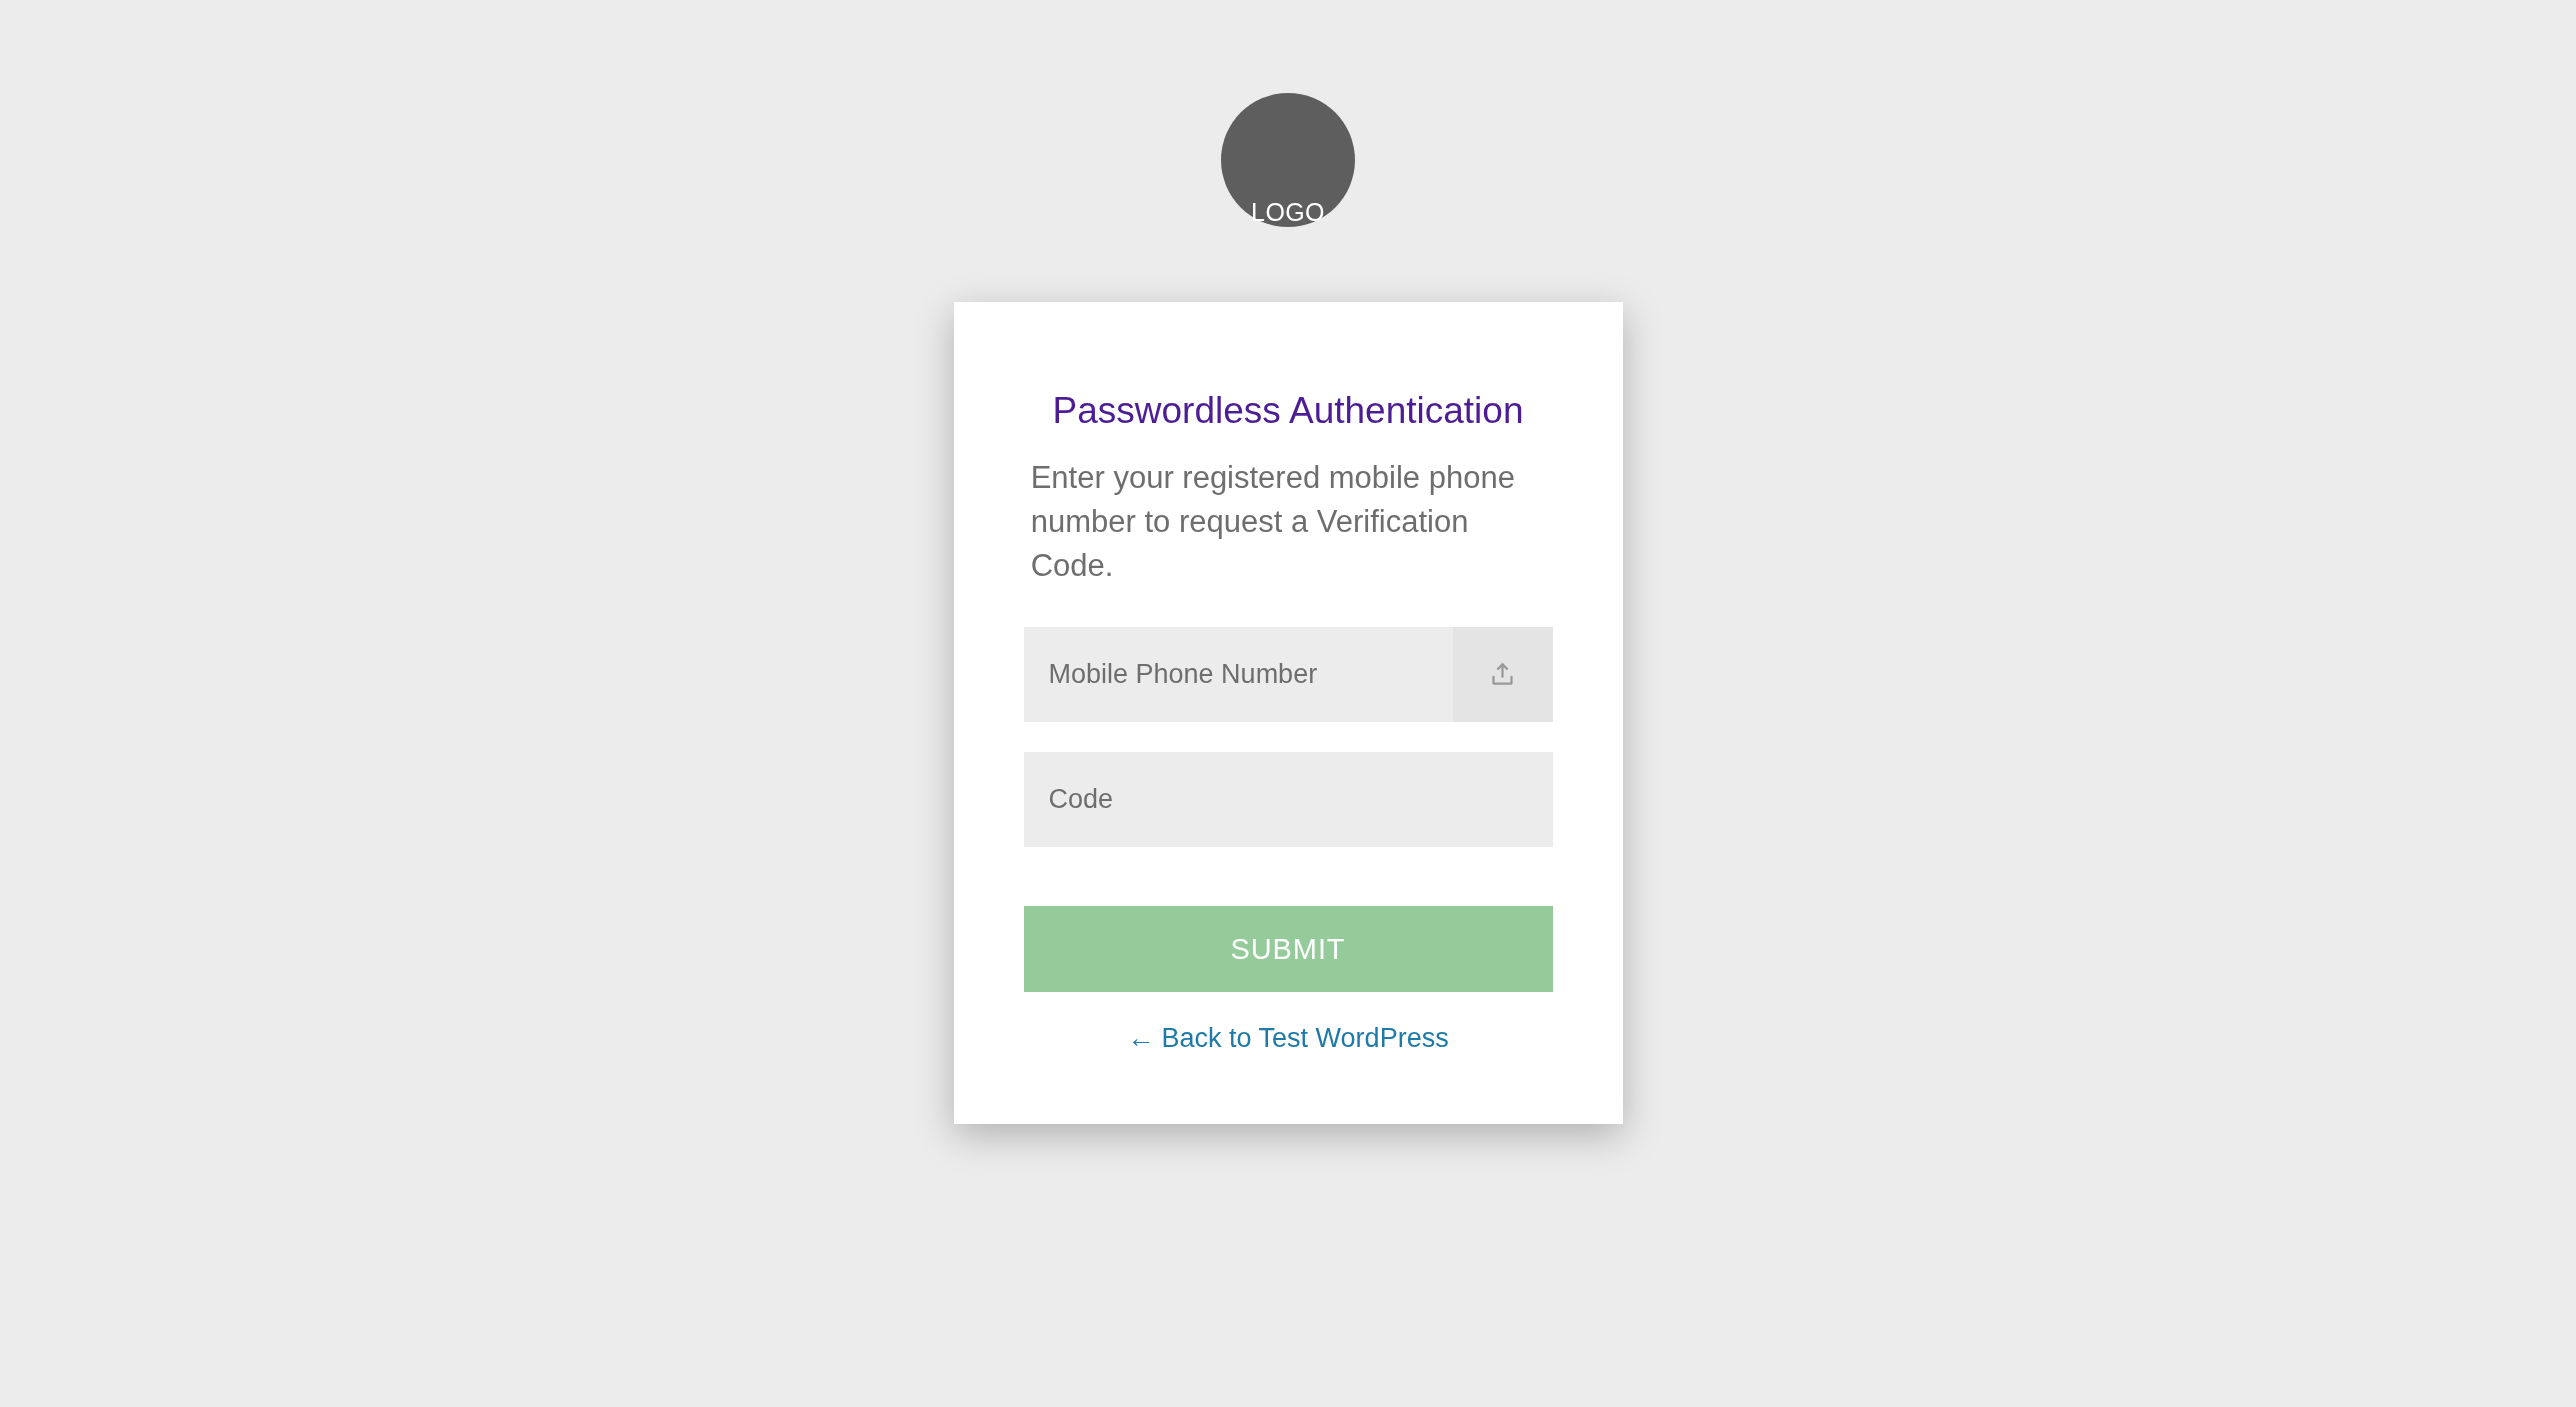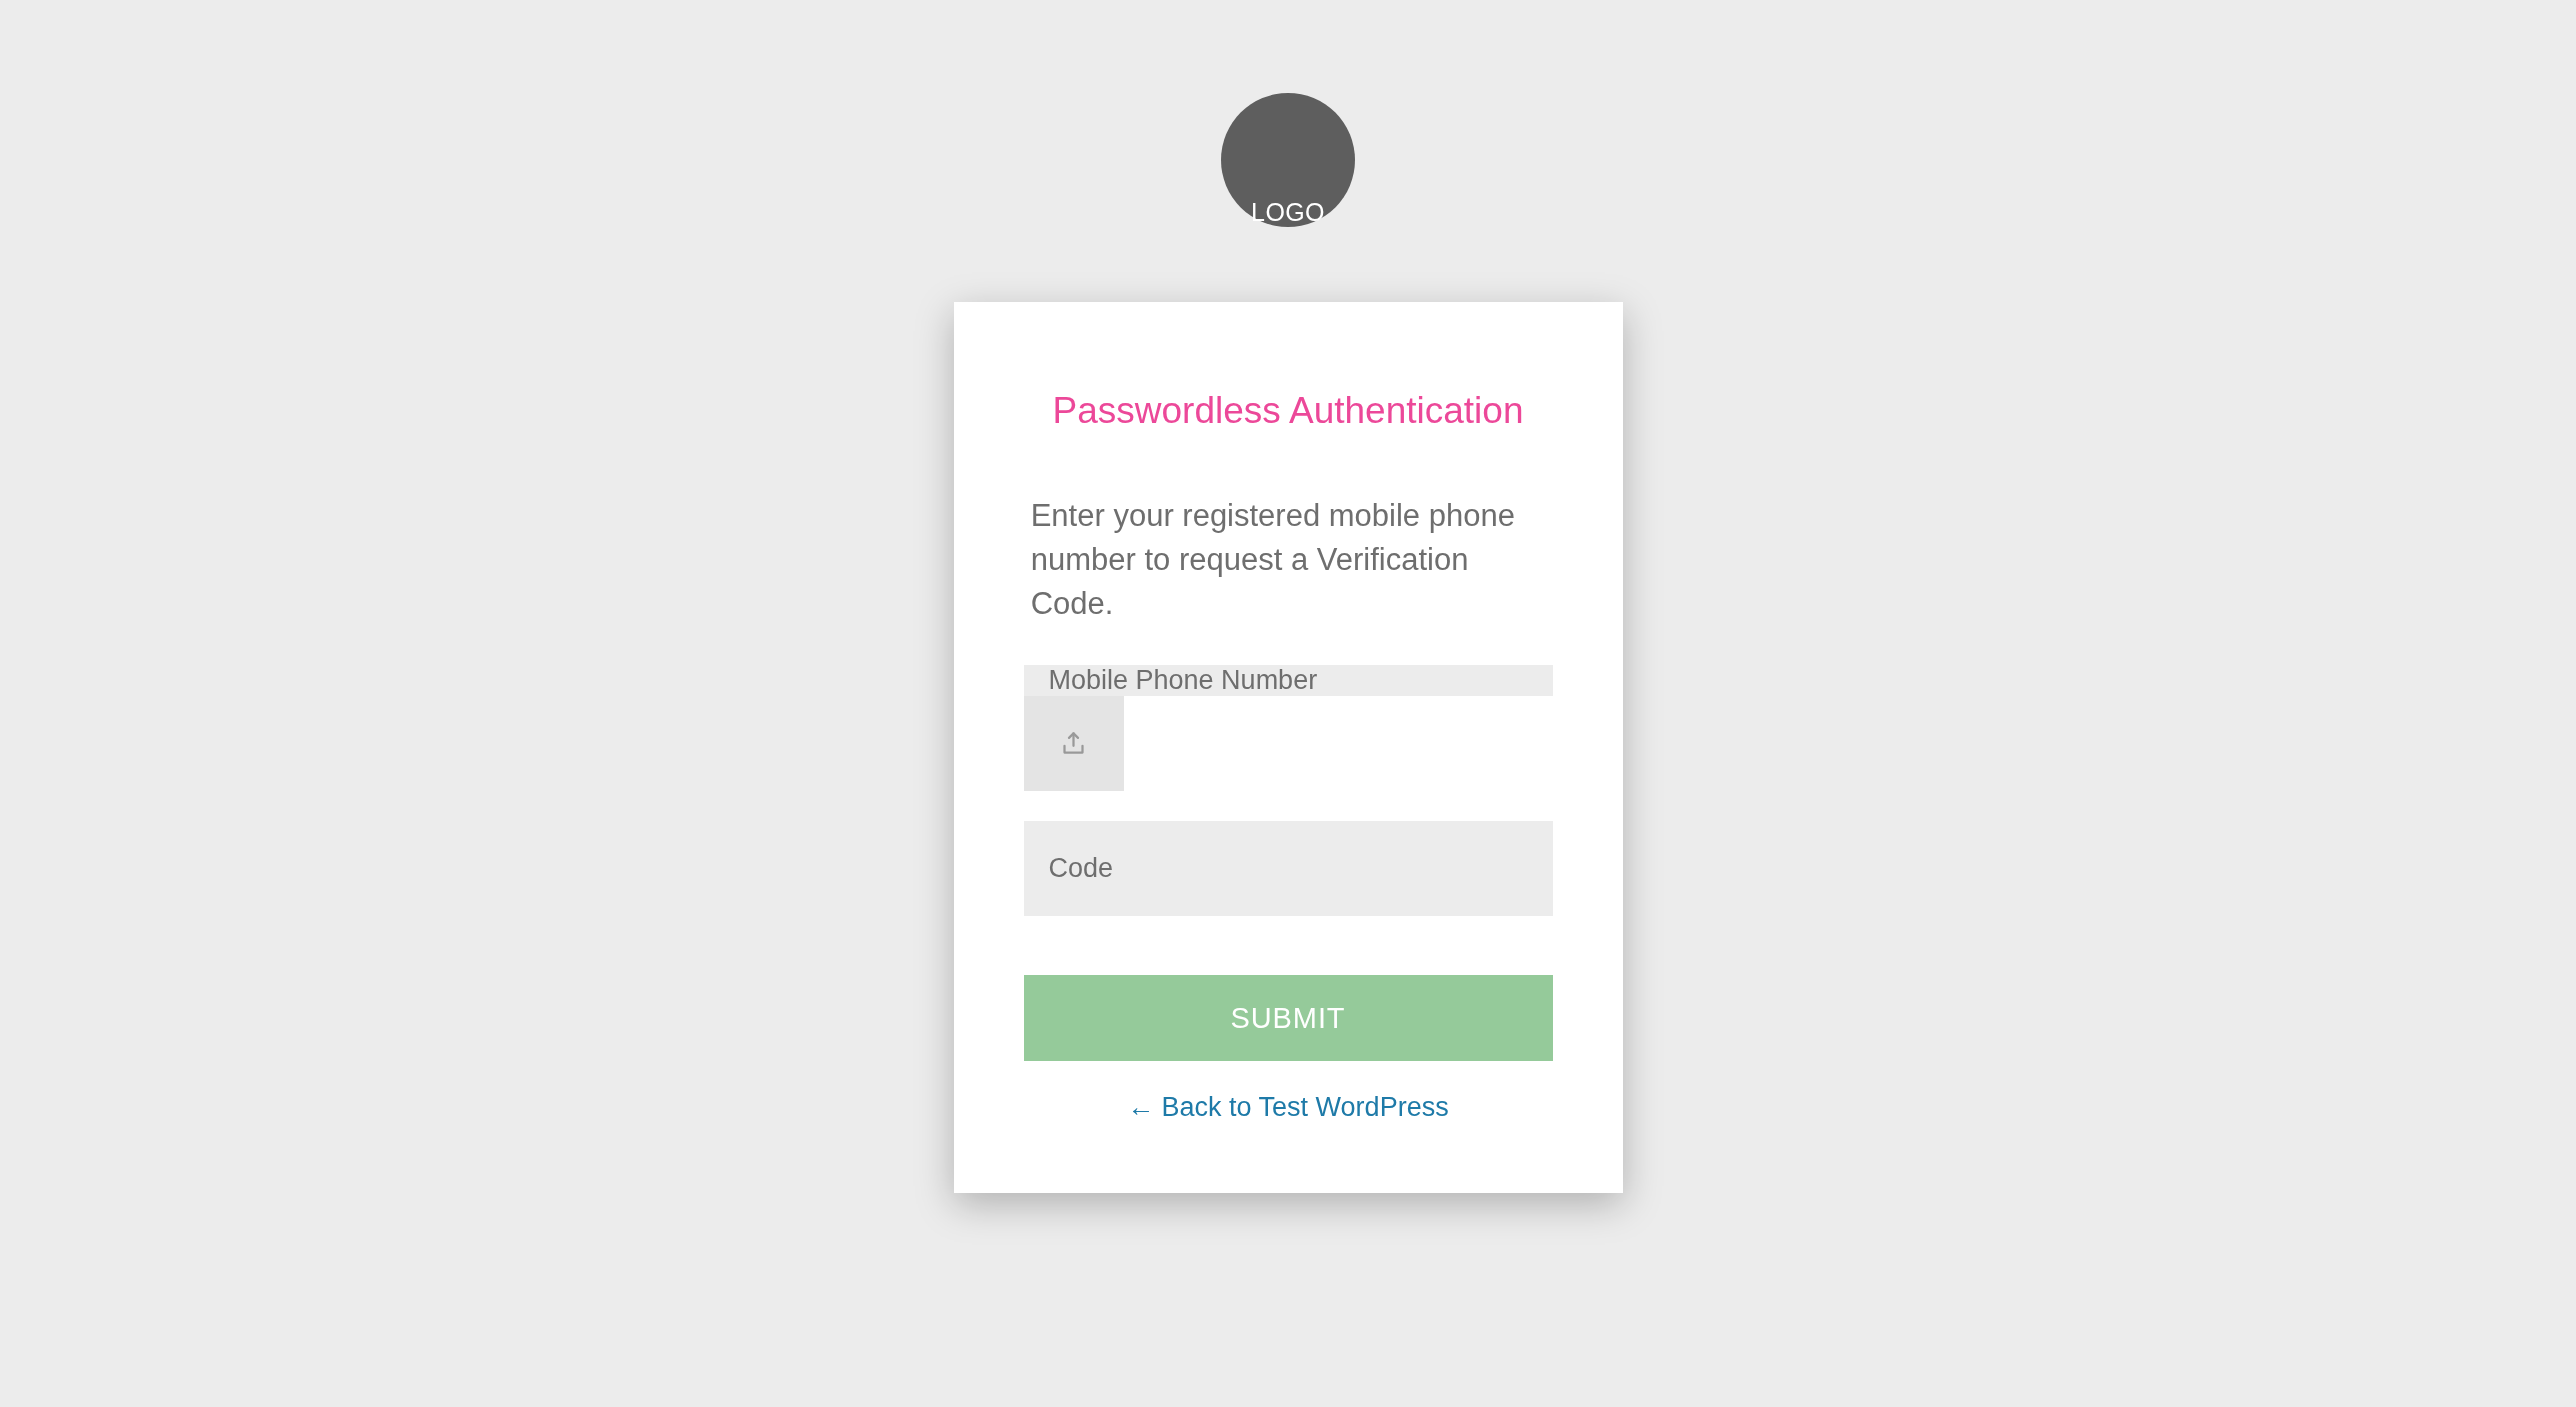--- a/index.html
+++ b/index.html
@@ -46,8 +46,8 @@
     .title {
       font-size: 37px;
       font-weight: 400;
-      color: #ec4899;
-      margin-bottom: 62px;
+      color: #4c1d95;
+      margin-bottom: 24px;
       text-align: center;
     }
     

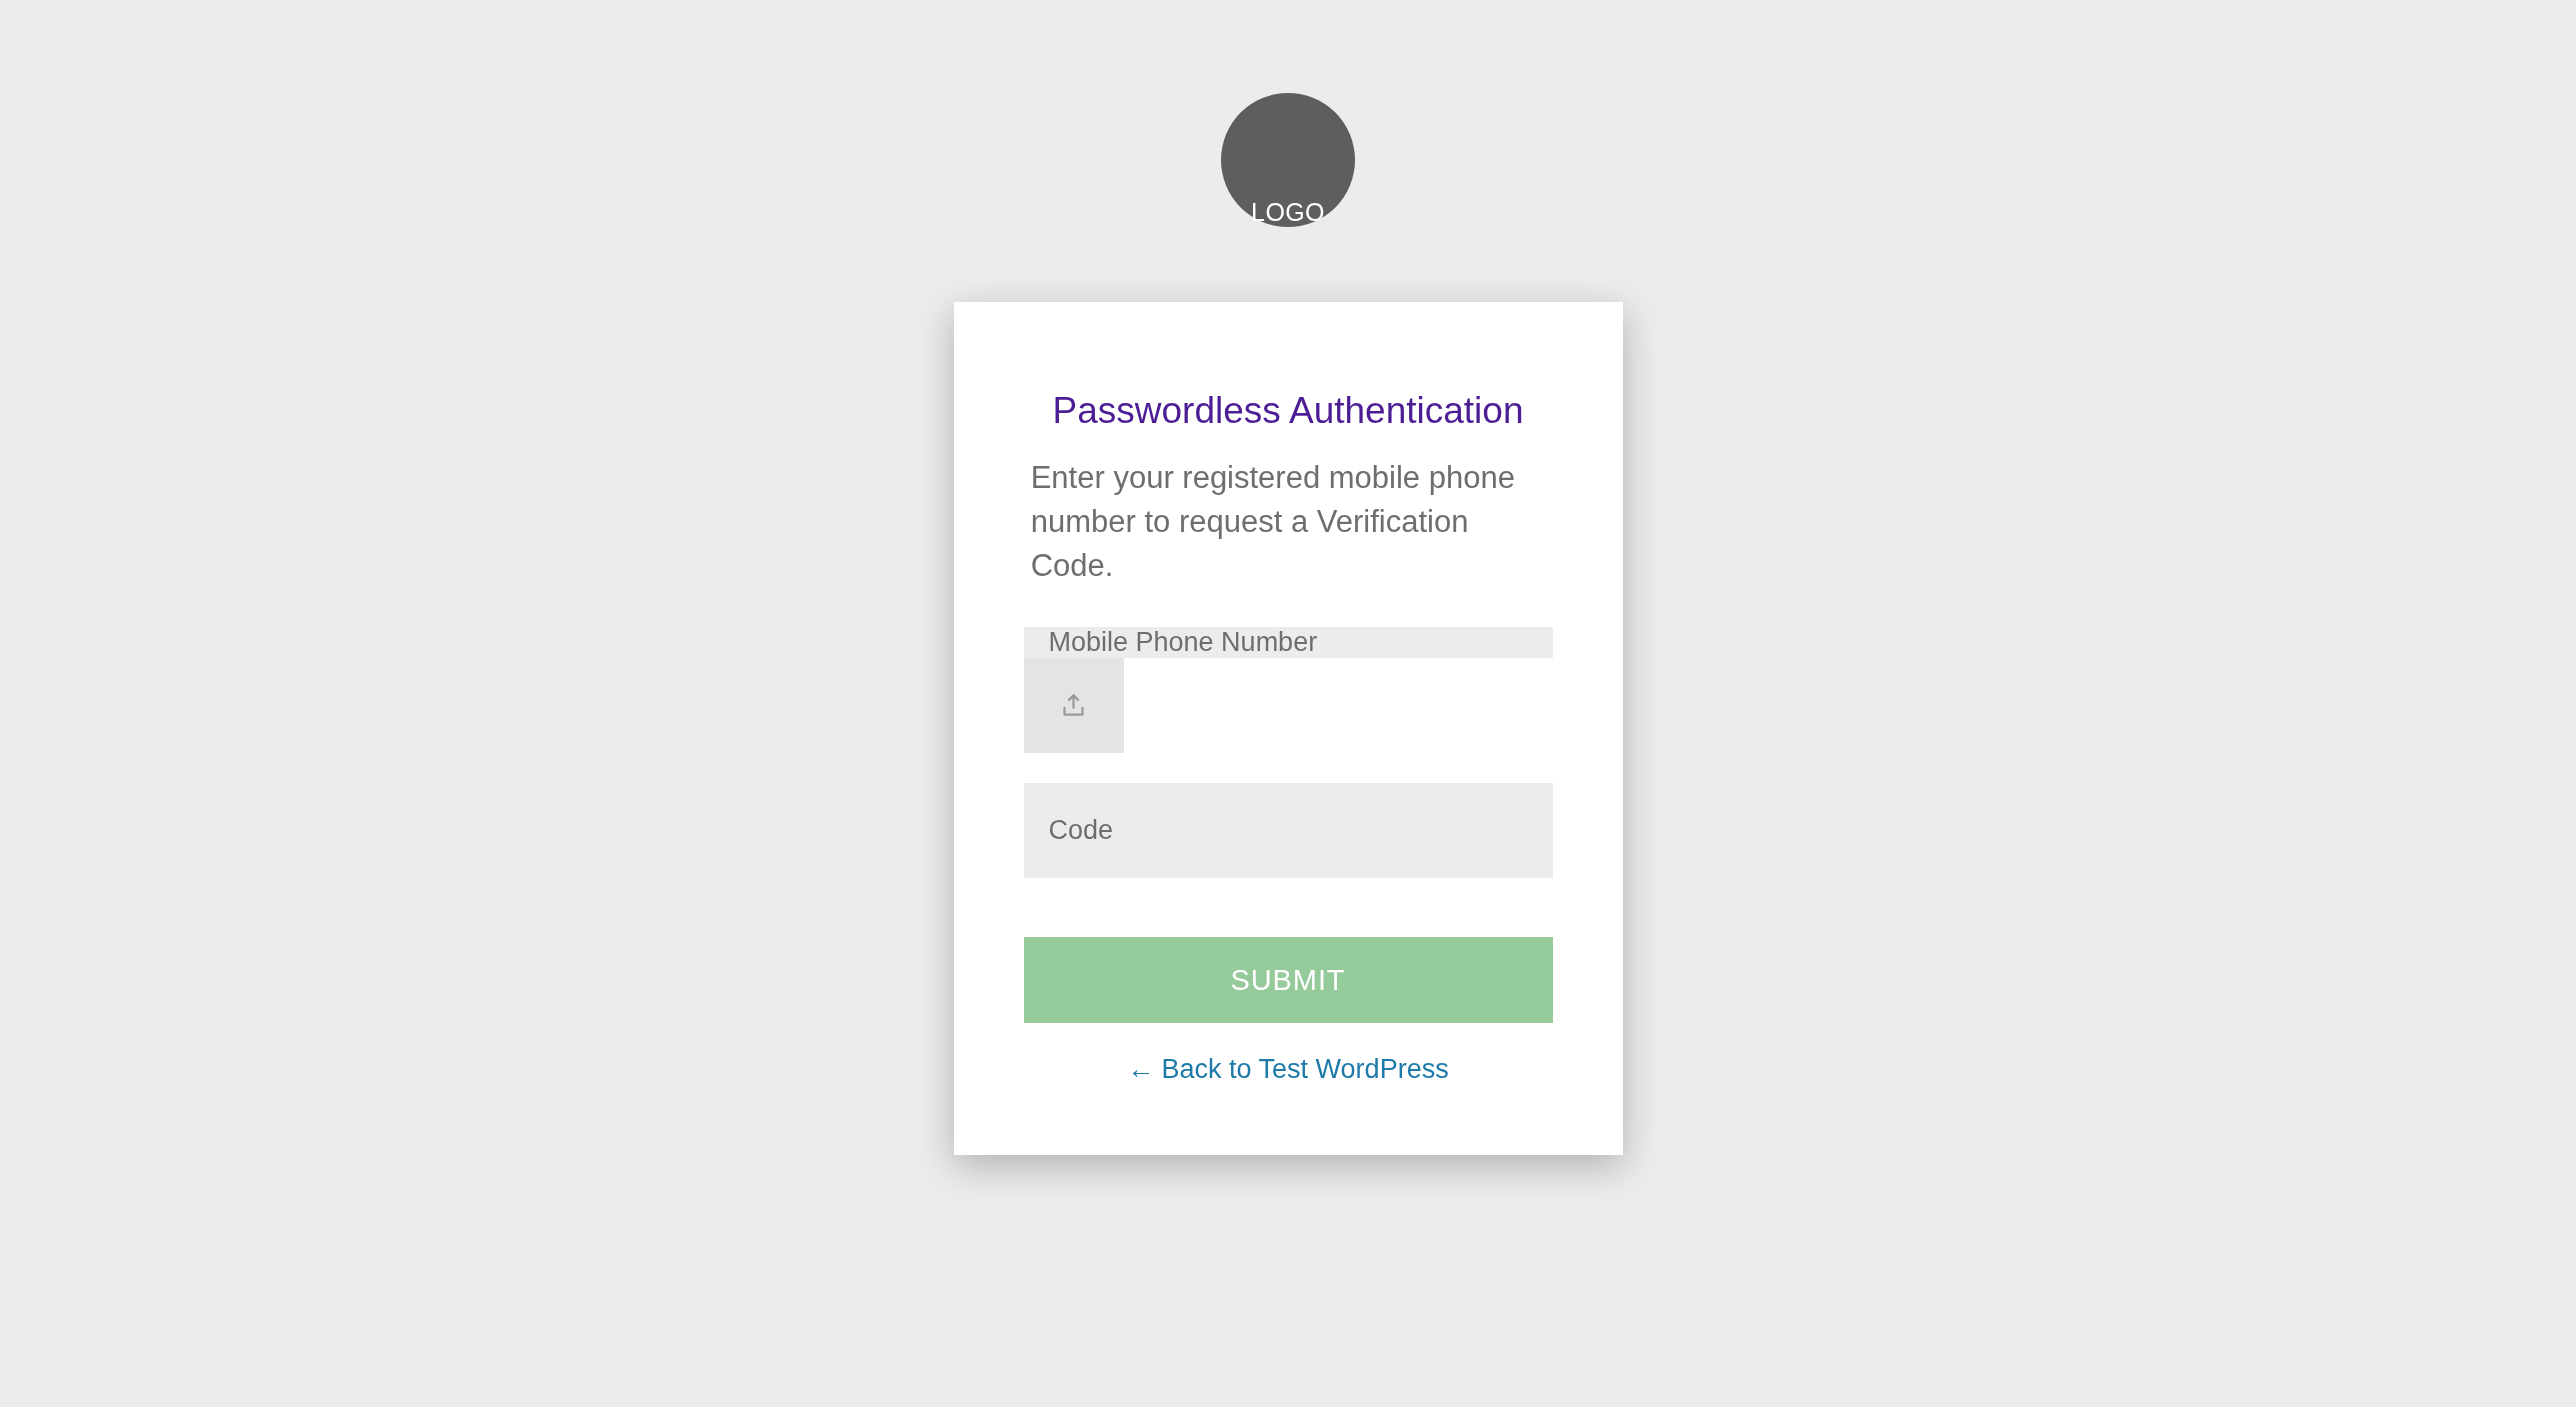--- a/index.html
+++ b/index.html
@@ -64,7 +64,6 @@
       width: 100%;
       display: flex;
       margin-bottom: 30px;
-      flex-direction: column;
     }
     
     .text-input {

